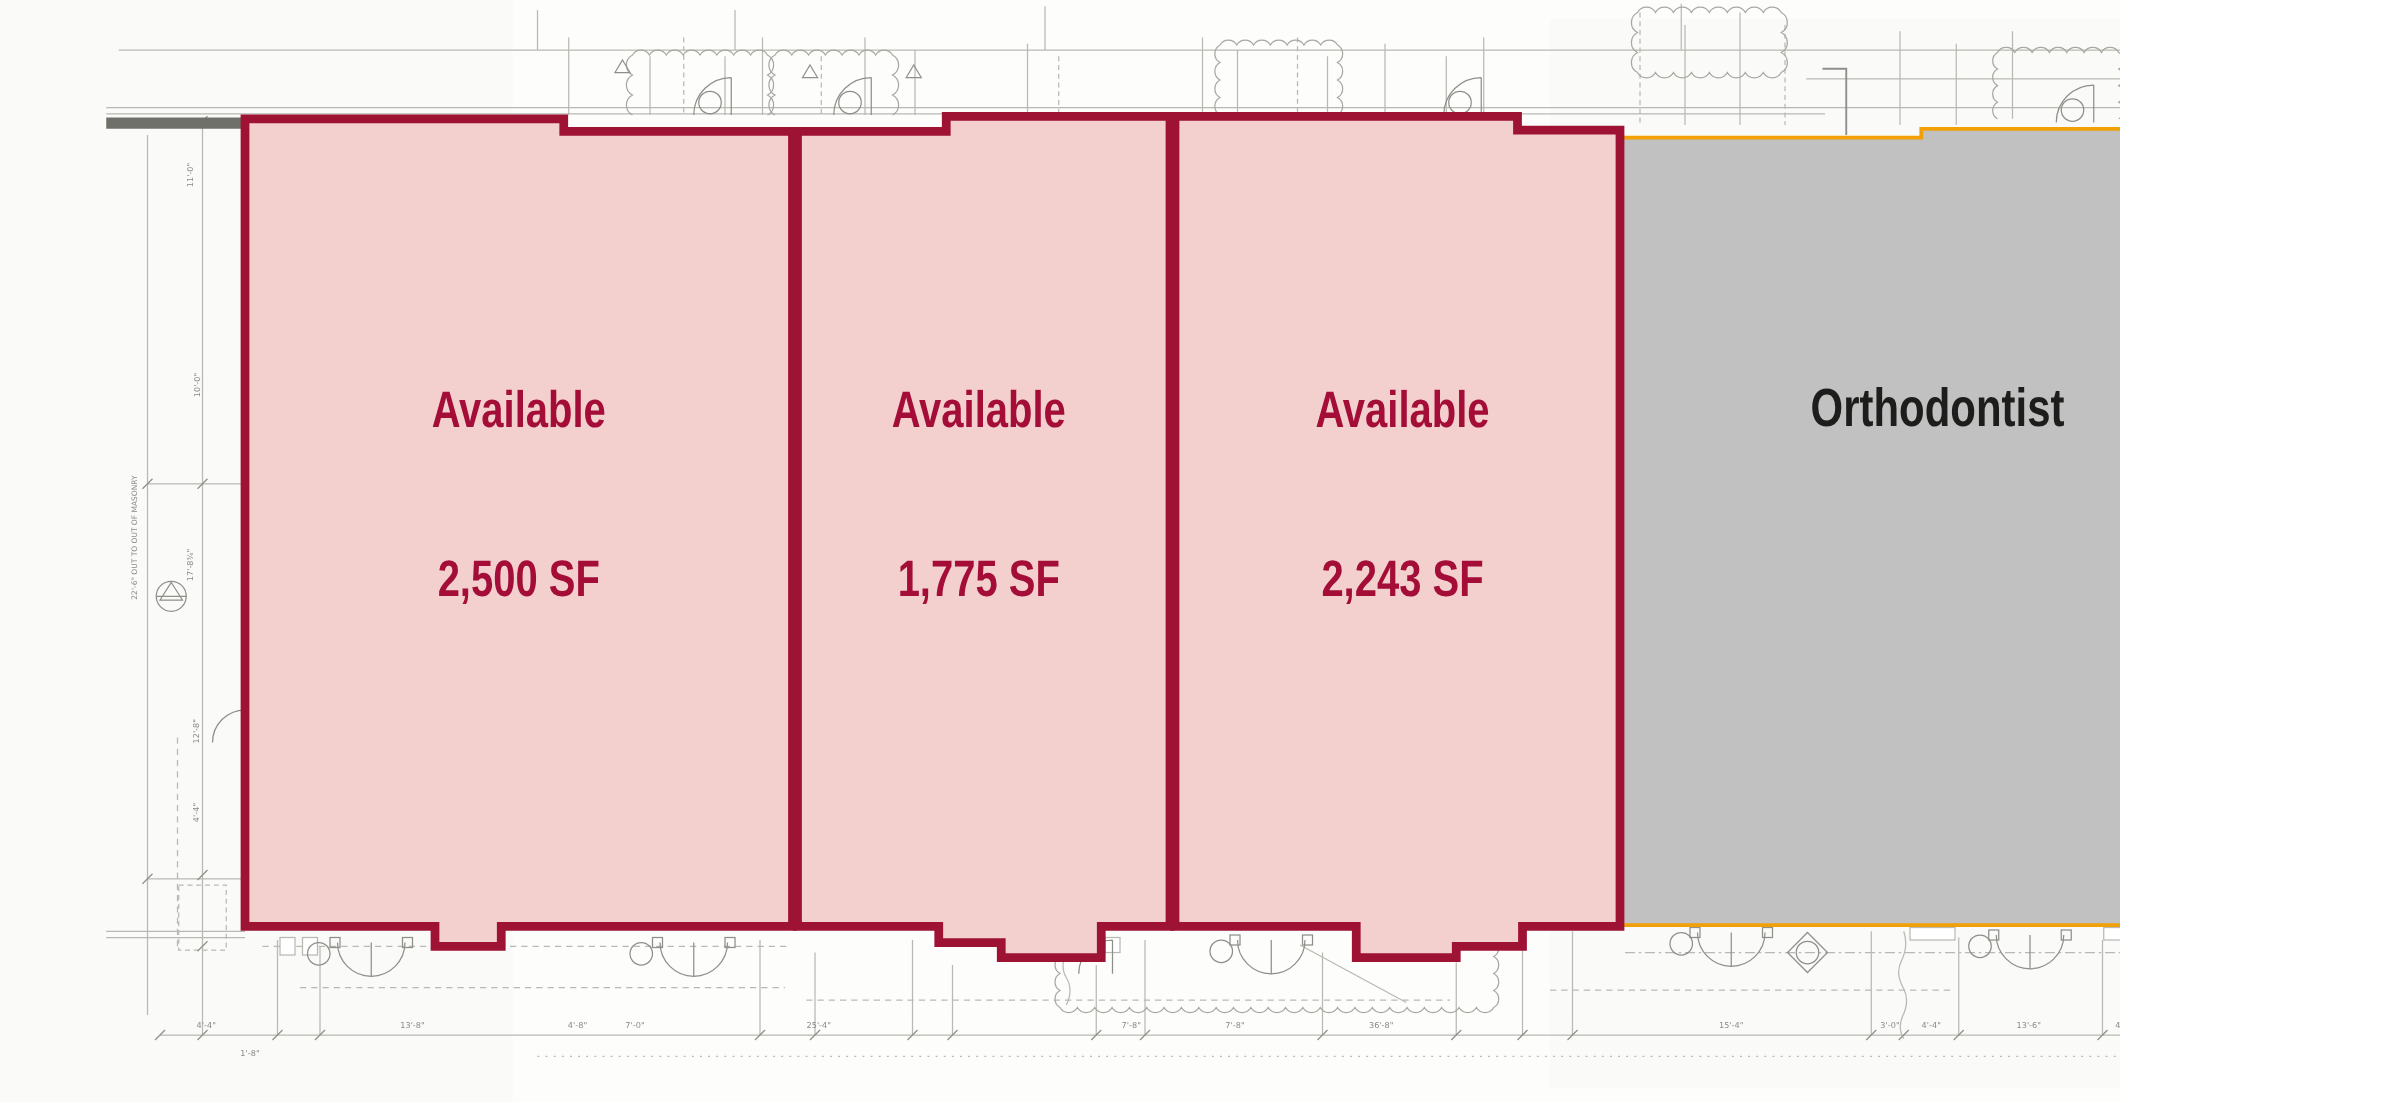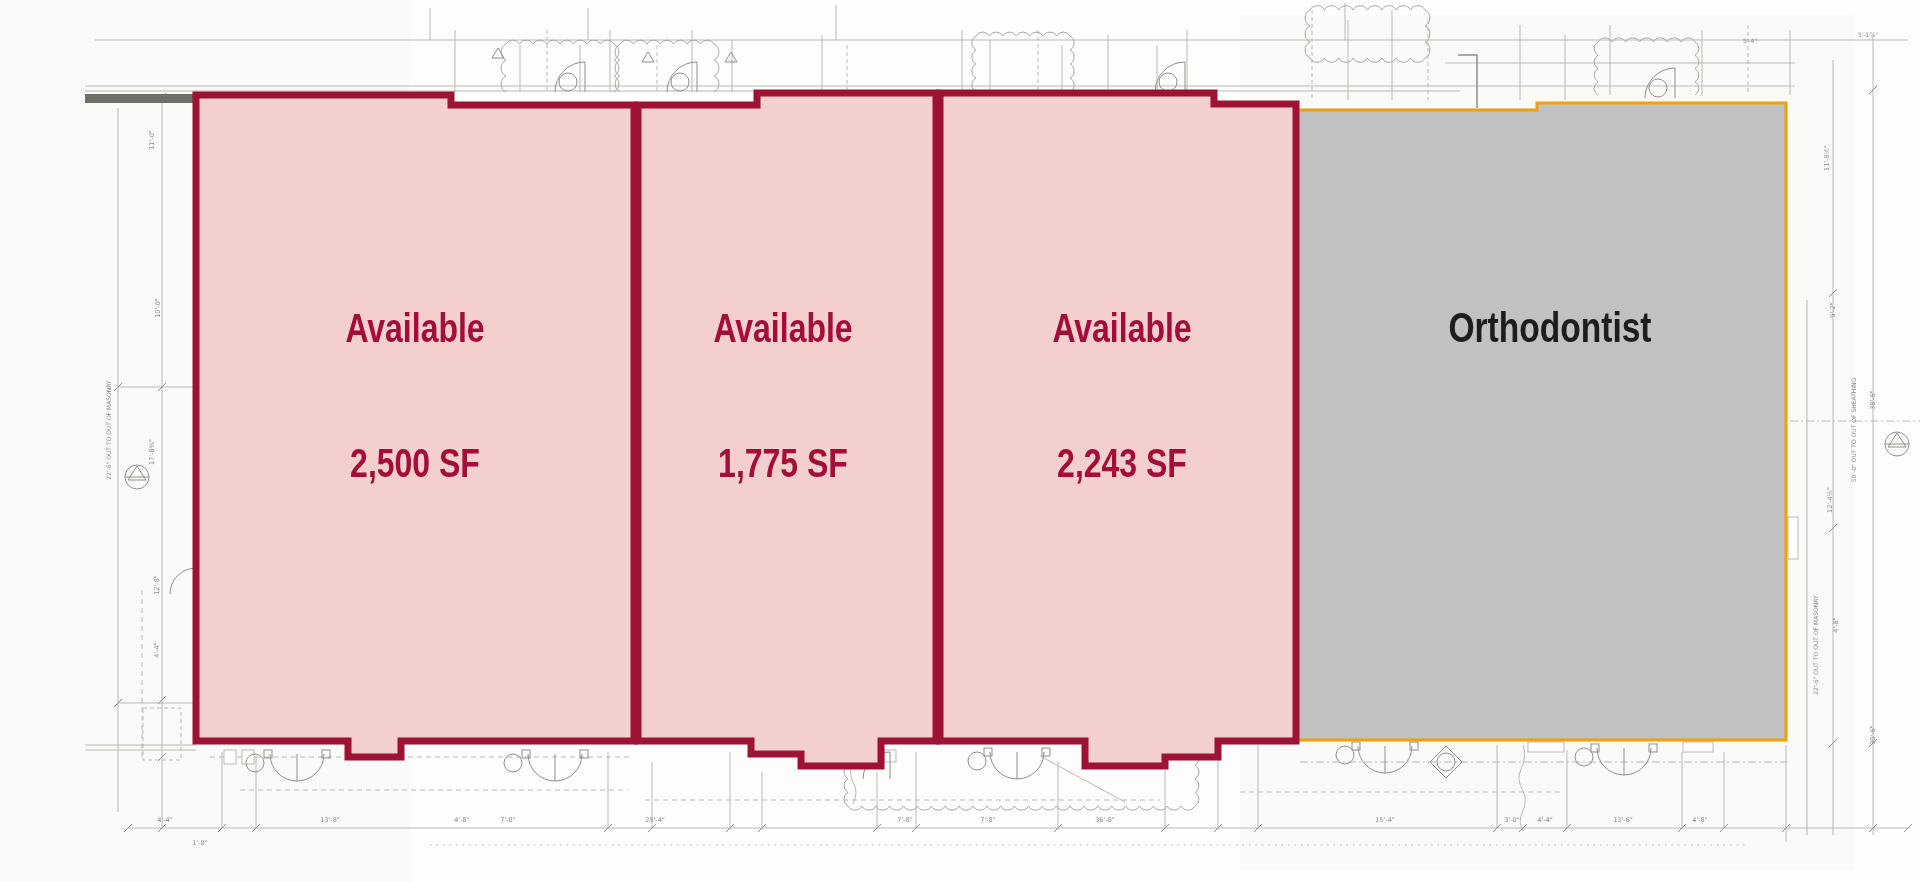--- a/index.html
+++ b/index.html
@@ -4,8 +4,8 @@
 <title>Floor Plan</title>
 <style>
   html,body{margin:0;padding:0;background:#fff;}
-  #stage{position:relative;width:1920px;height:882px;overflow:hidden;background:#fdfdfc;
-         font-family:"Liberation Sans",sans-serif;}
+  #stage{position:relative;width:1648px;height:882px;overflow:hidden;background:#fdfdfc;
+         font-family:"Liberation Sans",sans-serif;padding-left:48px;}
   #plan-svg{position:absolute;left:0;top:0;}
   .suite-label{position:absolute;white-space:nowrap;font-weight:700;
                transform:translate(-50%,-50%) scaleX(.78);transform-origin:center;}

